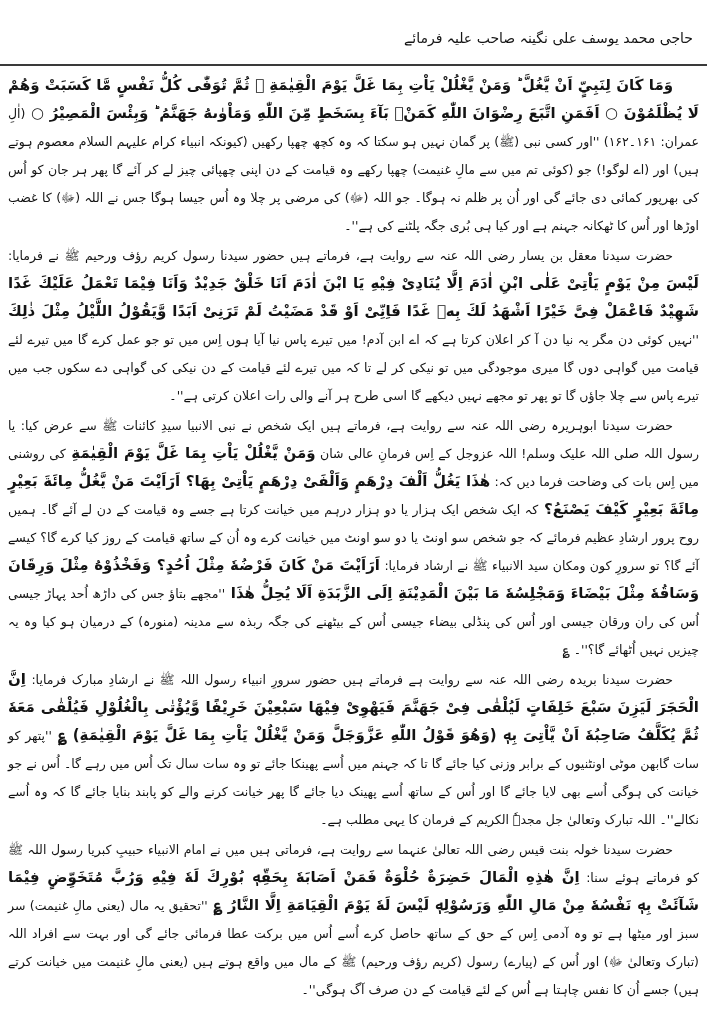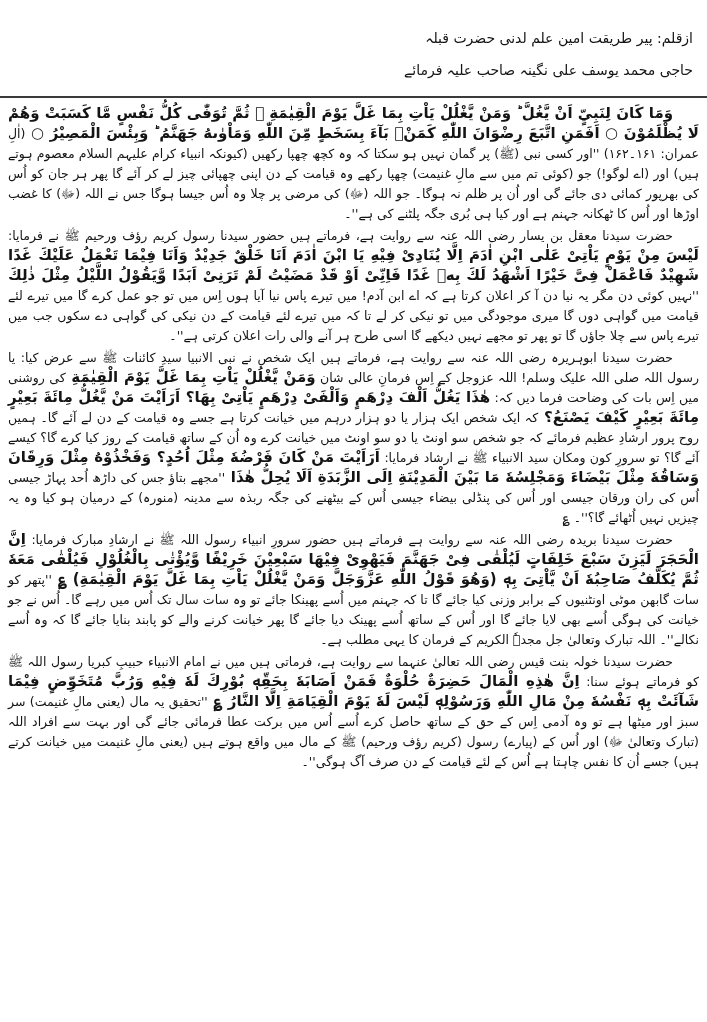--- a/index.html
+++ b/index.html
@@ -61,7 +61,6 @@
 
 <div class="page">
   <div class="header">
-    <div class="byline-line">ازقلم: پیر طریقت امین علم لدنی حضرت قبلہ</div>
     <div class="byline-line">حاجی محمد یوسف علی نگینہ صاحب علیہ فرمائے</div>
   </div>
 

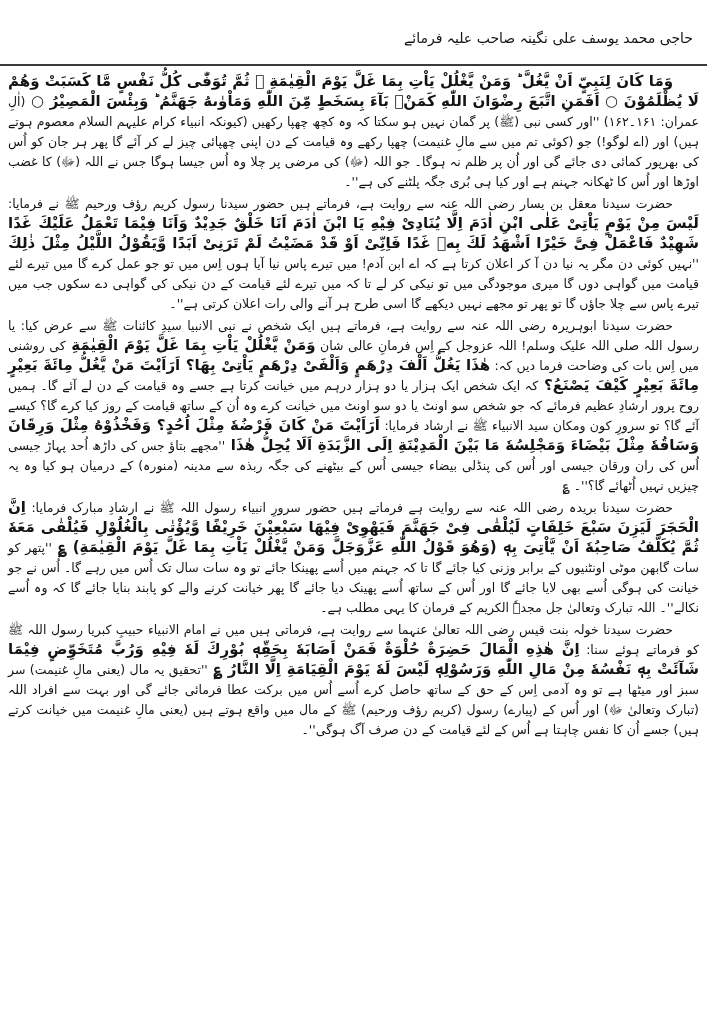--- a/index.html
+++ b/index.html
@@ -44,7 +44,7 @@
   .para {
     margin: 0 0 2px 0;
     text-indent: 26px;
-    line-height: 19px;
+    line-height: 27px;
   }
   .arabic {
     font-weight: 700;

